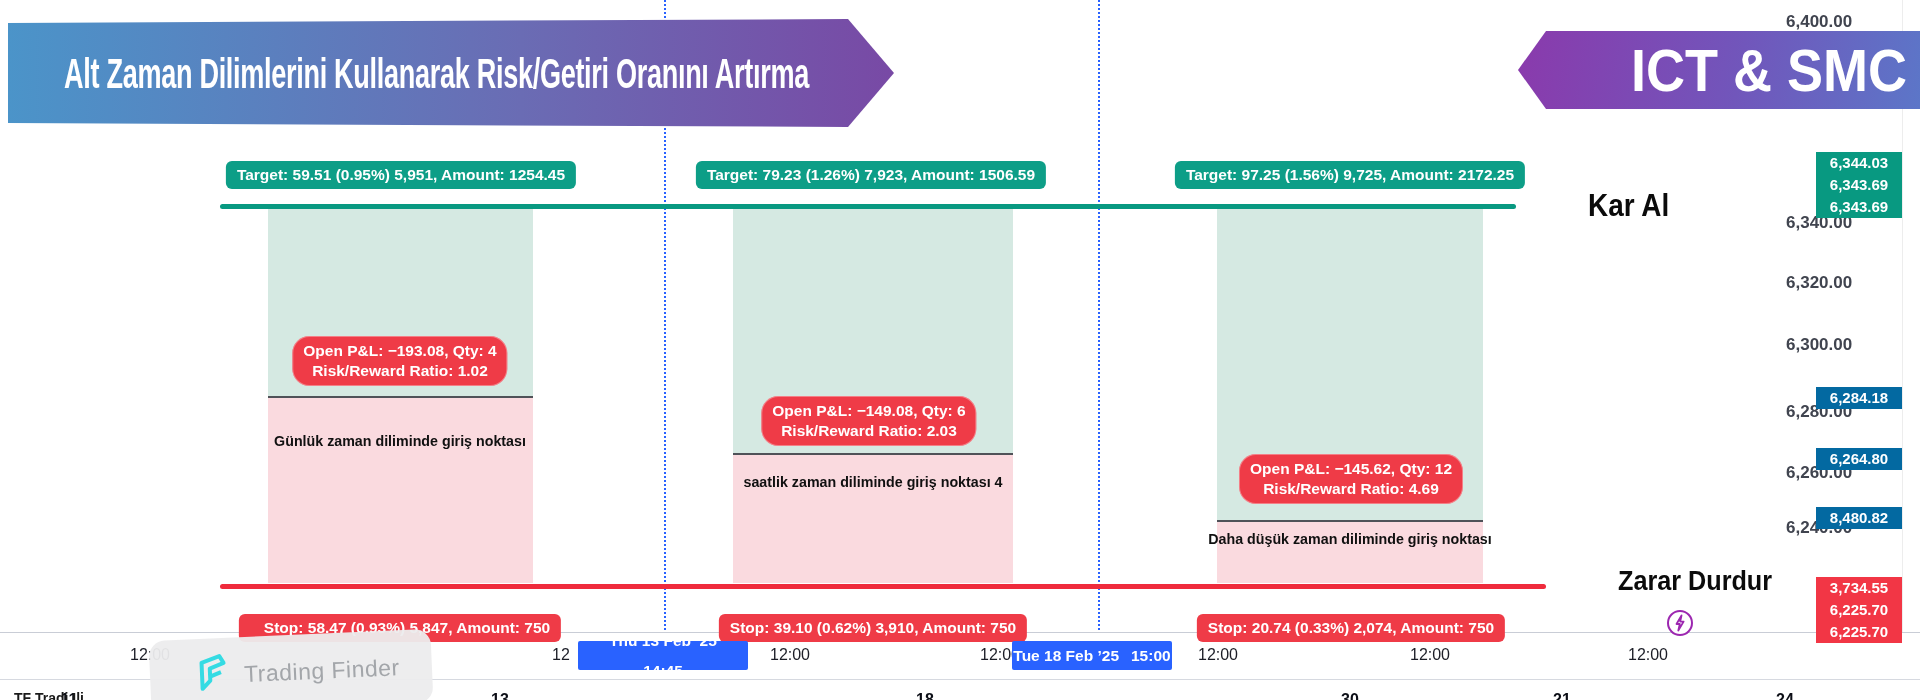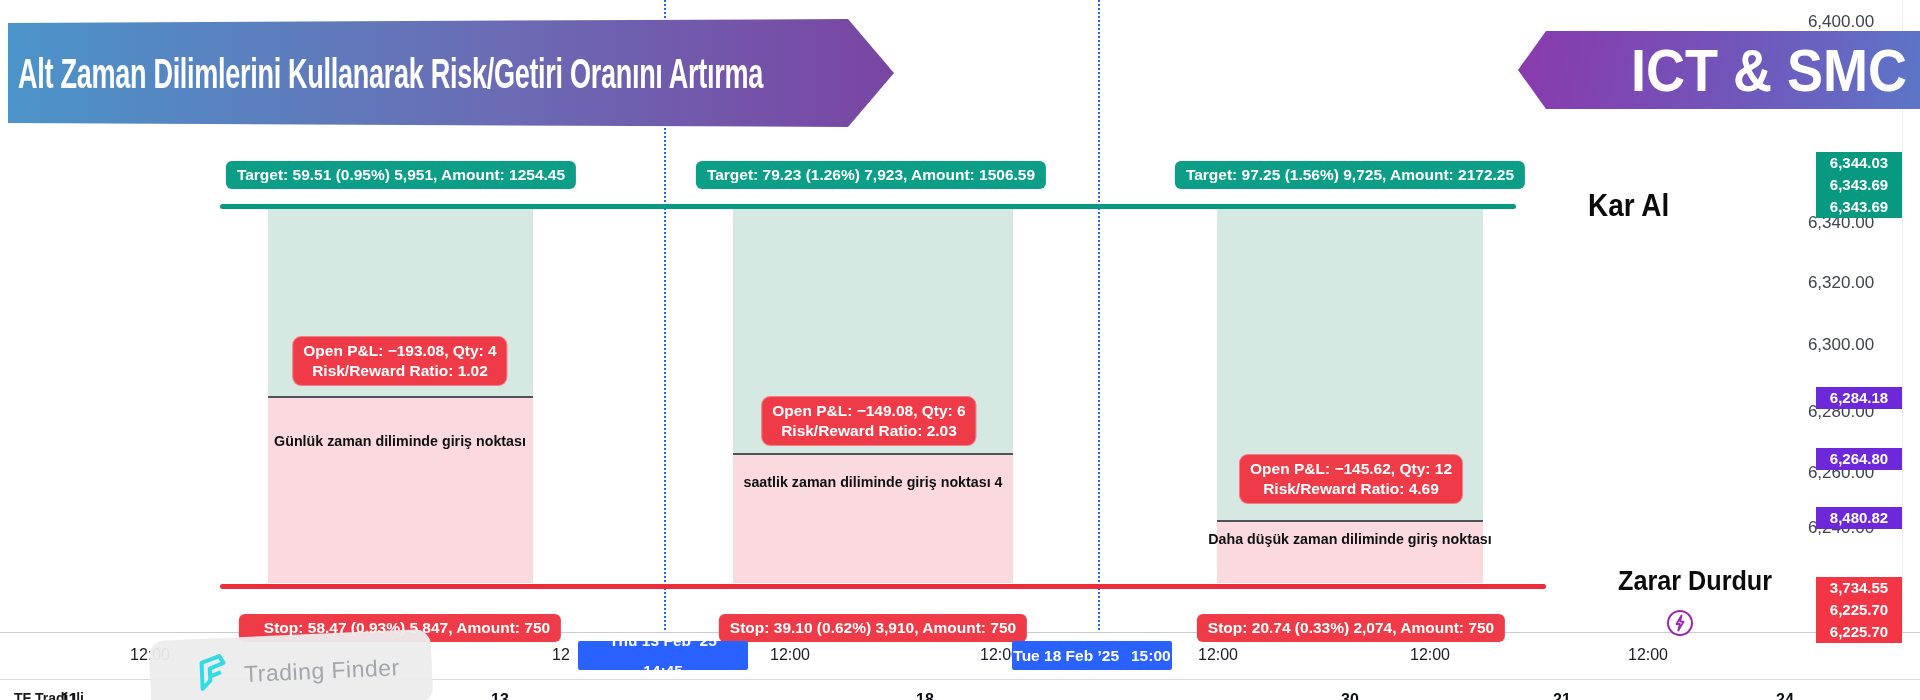--- a/index.html
+++ b/index.html
@@ -55,7 +55,7 @@
   
   .axis-sep{left:1902px;top:0;width:1px;height:632px;background:#ededed;z-index:0;}
   .grid-label{
-    right:24px;width:110px;text-align:center;font-size:17px;color:#40444f;z-index:1;white-space:nowrap;
+    right:24px;width:110px;text-align:left;font-size:17px;color:#40444f;z-index:1;white-space:nowrap;font-weight:bold;
   }
   .pbadge{
     right:18px;width:86px;height:22px;line-height:22px;text-align:center;

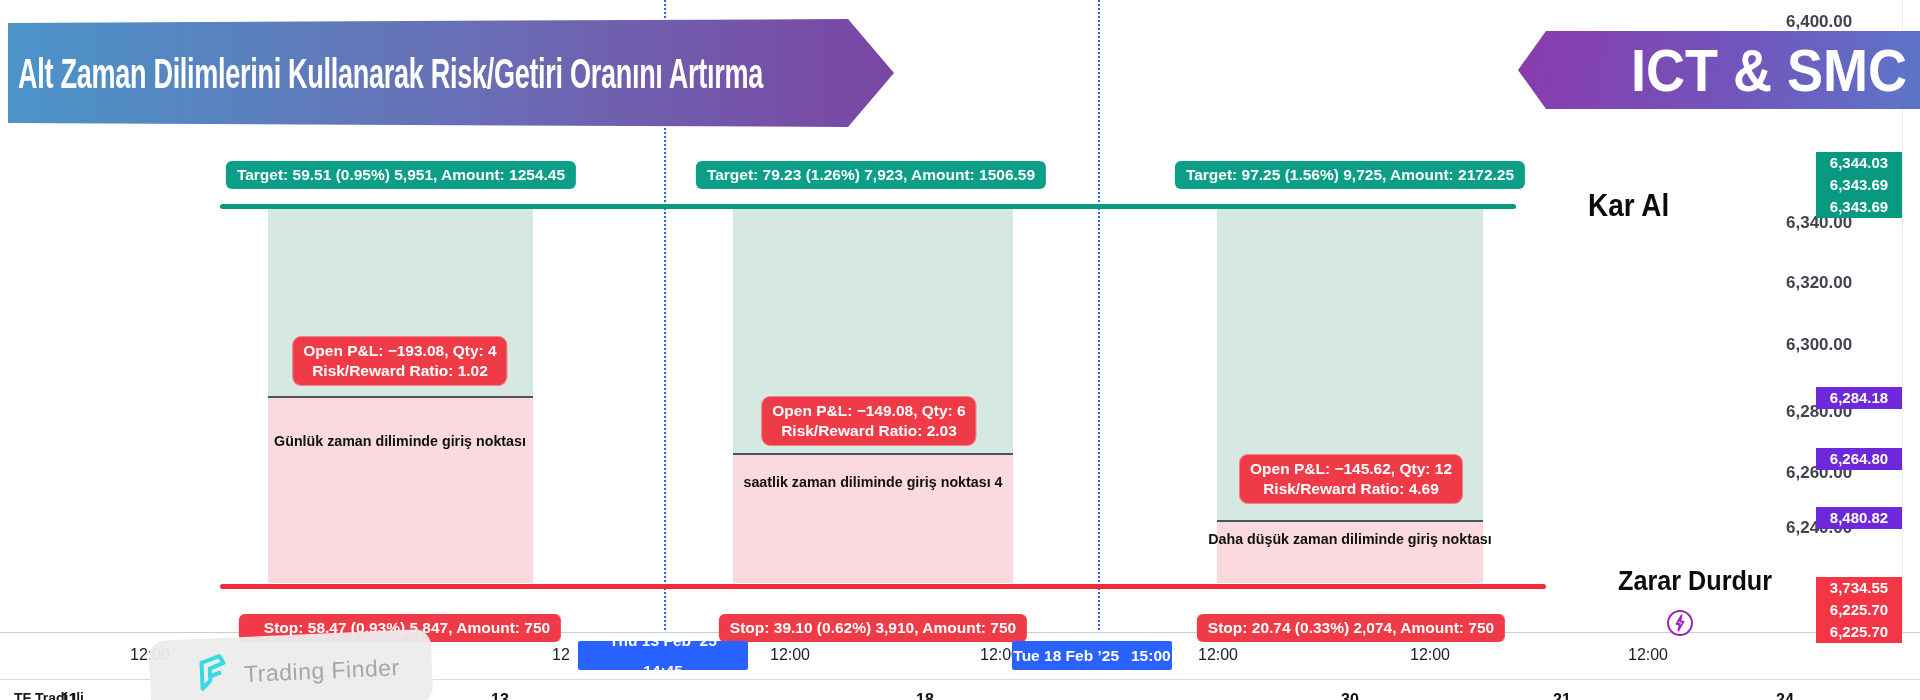--- a/index.html
+++ b/index.html
@@ -13,7 +13,7 @@
     left:8px;top:19px;width:886px;height:108px;z-index:7;
     background:linear-gradient(90deg,#4b94c9 0%,#6a6cb4 55%,#7a45a3 100%);
     clip-path:polygon(0 4px,840px 0,886px 54px,840px 108px,0 104px);
-    display:flex;align-items:center;
+    display:flex;align-items:center;padding-left:46px;
   }
   .banner-title{
     color:#fff;font-size:43px;font-weight:800;letter-spacing:-0.5px;

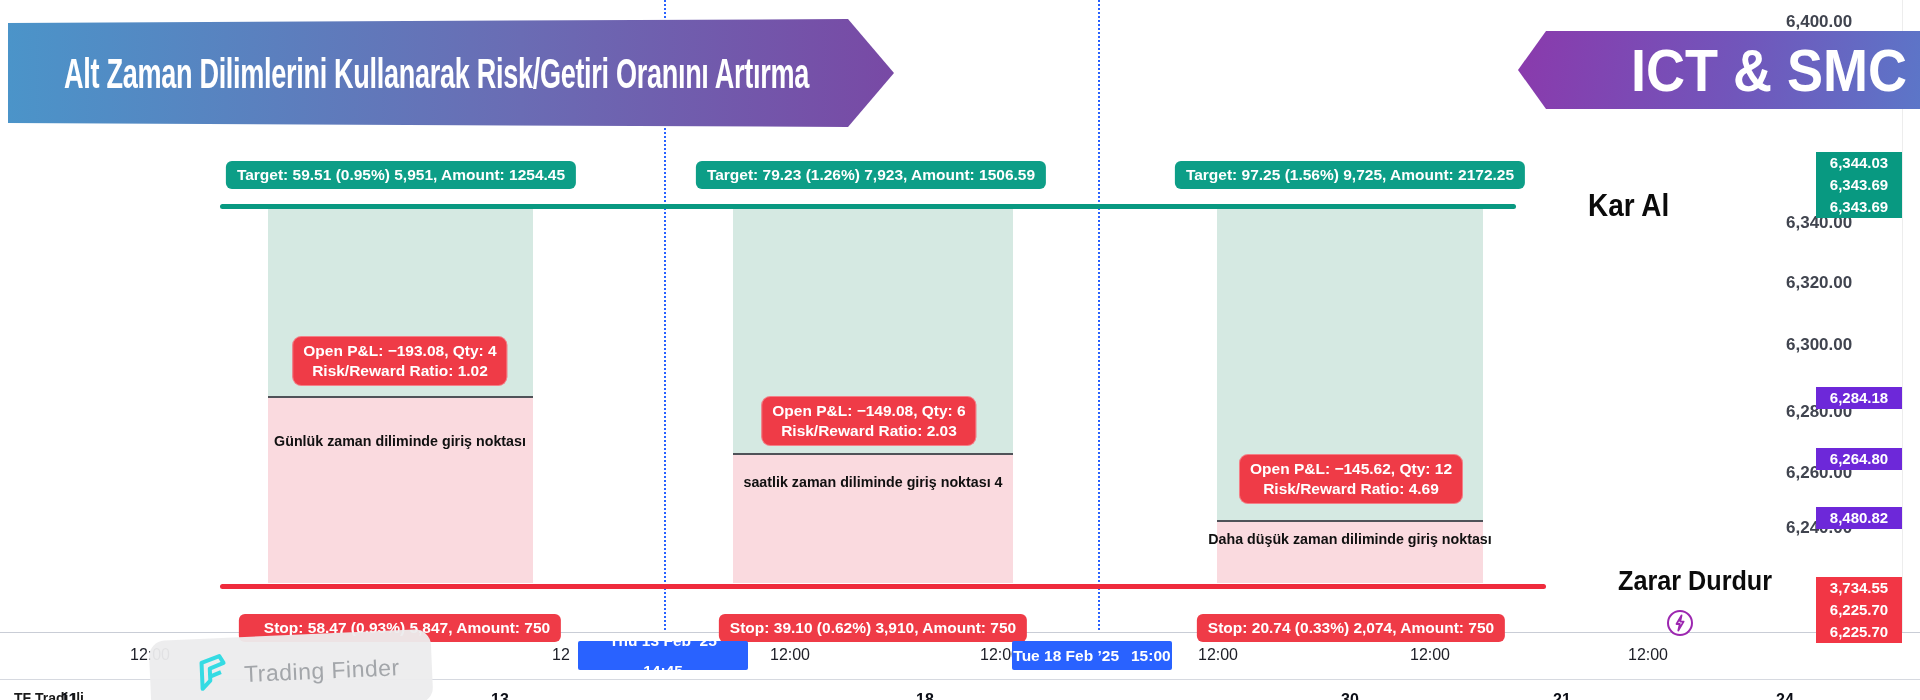--- a/index.html
+++ b/index.html
@@ -47,7 +47,7 @@
   }
   .pill.teal{background:#0d9e87;}
   .pill.red{background:#ef3b47;}
-  .pill.pnl{border-radius:9px;line-height:20px;box-shadow:inset 0 0 0 1px rgba(255,255,255,.35);}
+  .pill.pnl{border-radius:17px;line-height:20px;box-shadow:inset 0 0 0 1px rgba(255,255,255,.35);}
   .note{
     transform:translateX(-50%) scaleX(0.95);white-space:nowrap;z-index:4;
     color:#101010;font-size:15px;font-weight:700;

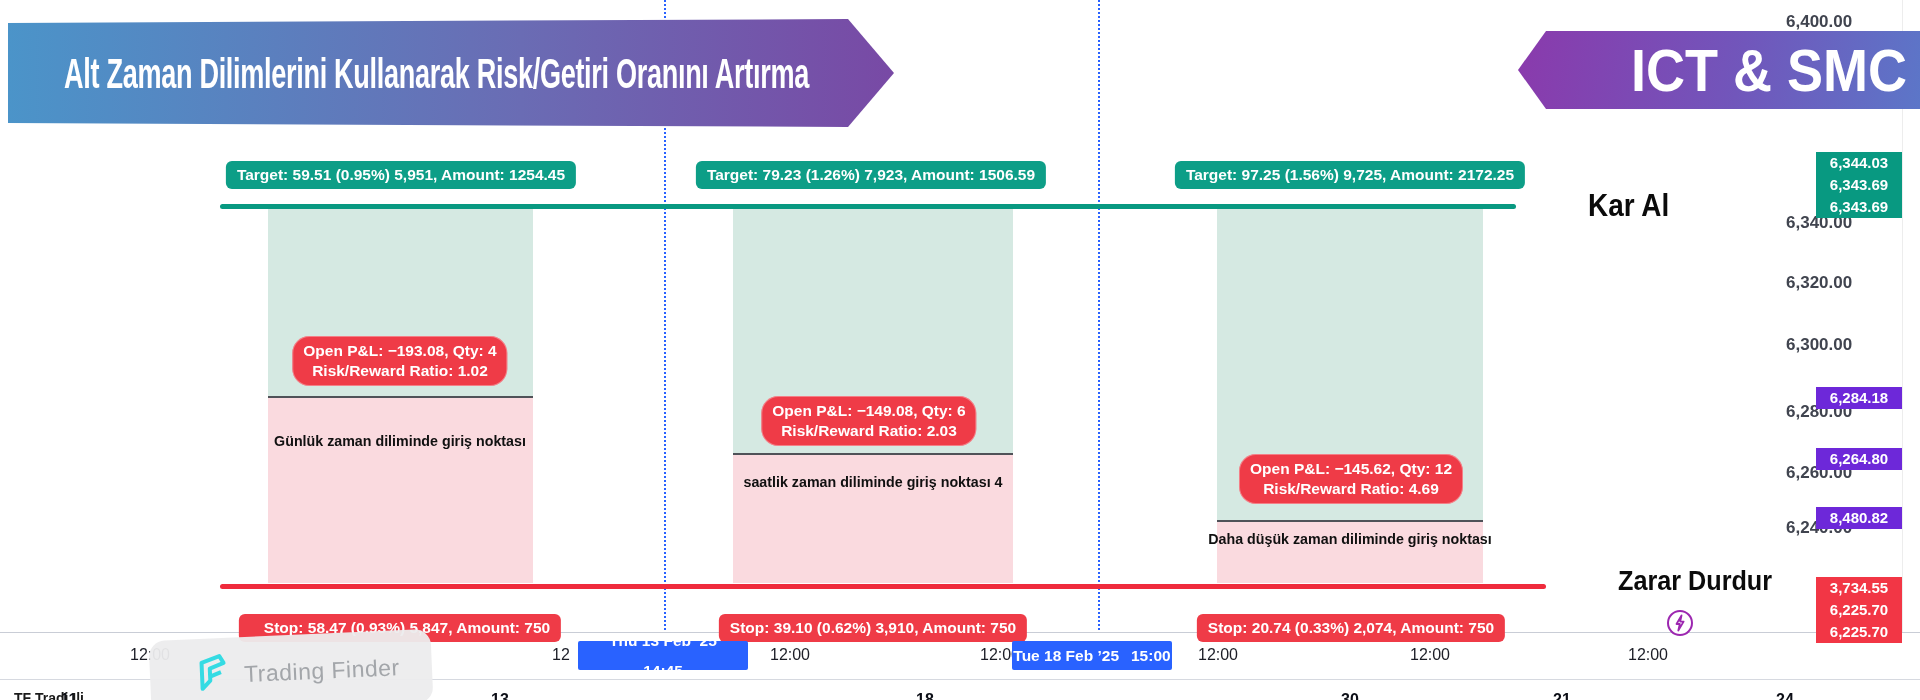--- a/index.html
+++ b/index.html
@@ -62,7 +62,7 @@
     color:#fff;font-size:15px;font-weight:700;z-index:4;white-space:nowrap;
   }
   .pbadge.teal{background:#089981;}
-  .pbadge.gray{background:#6d28d9;}
+  .pbadge.gray{background:#0369a1;}
   .pbadge.redb{background:#f23645;}
   
   .time-strip{left:0;top:632px;width:1920px;height:46px;background:#fff;

